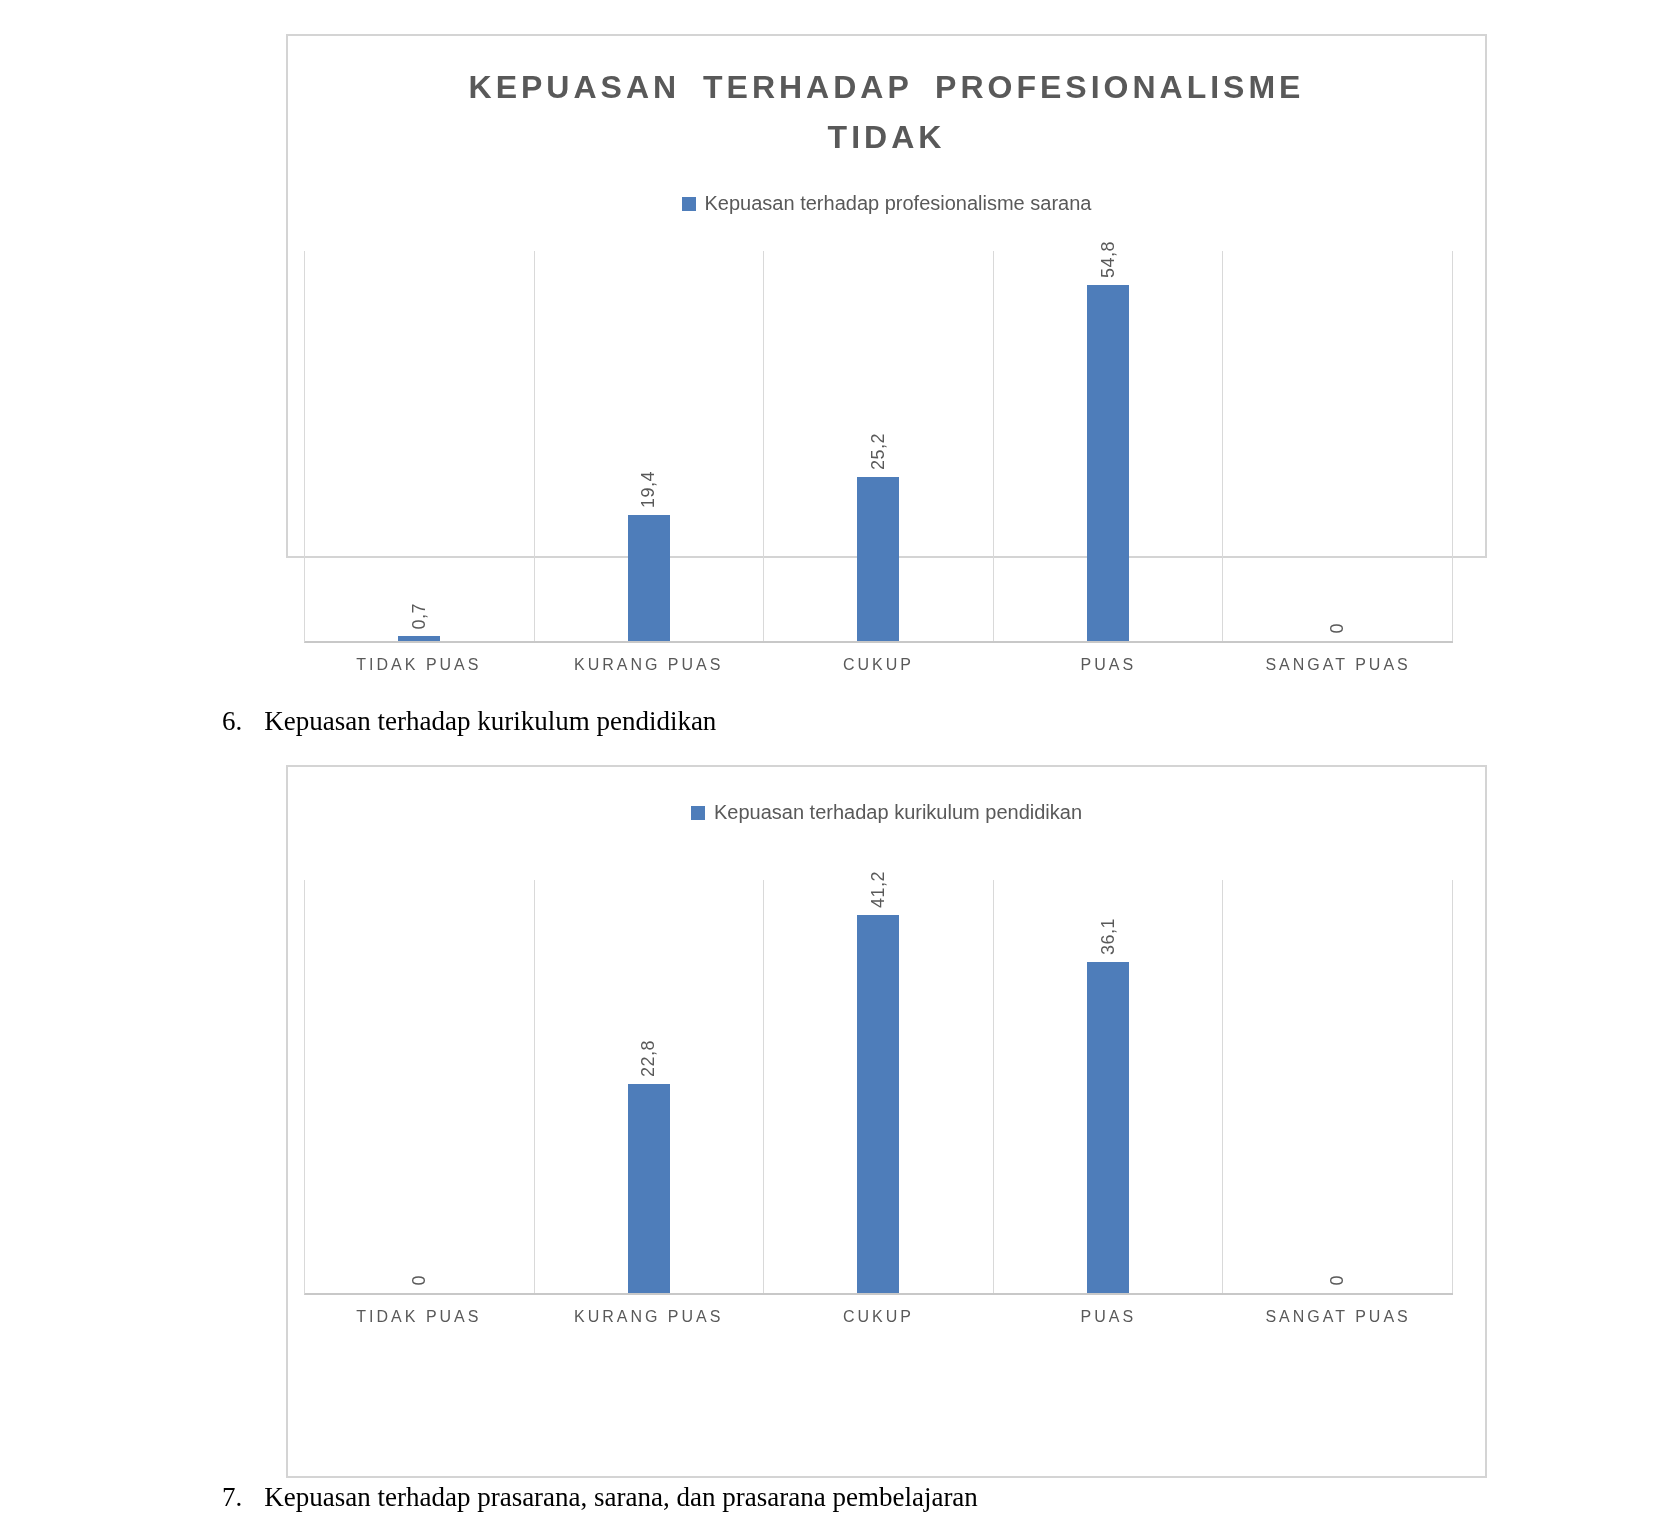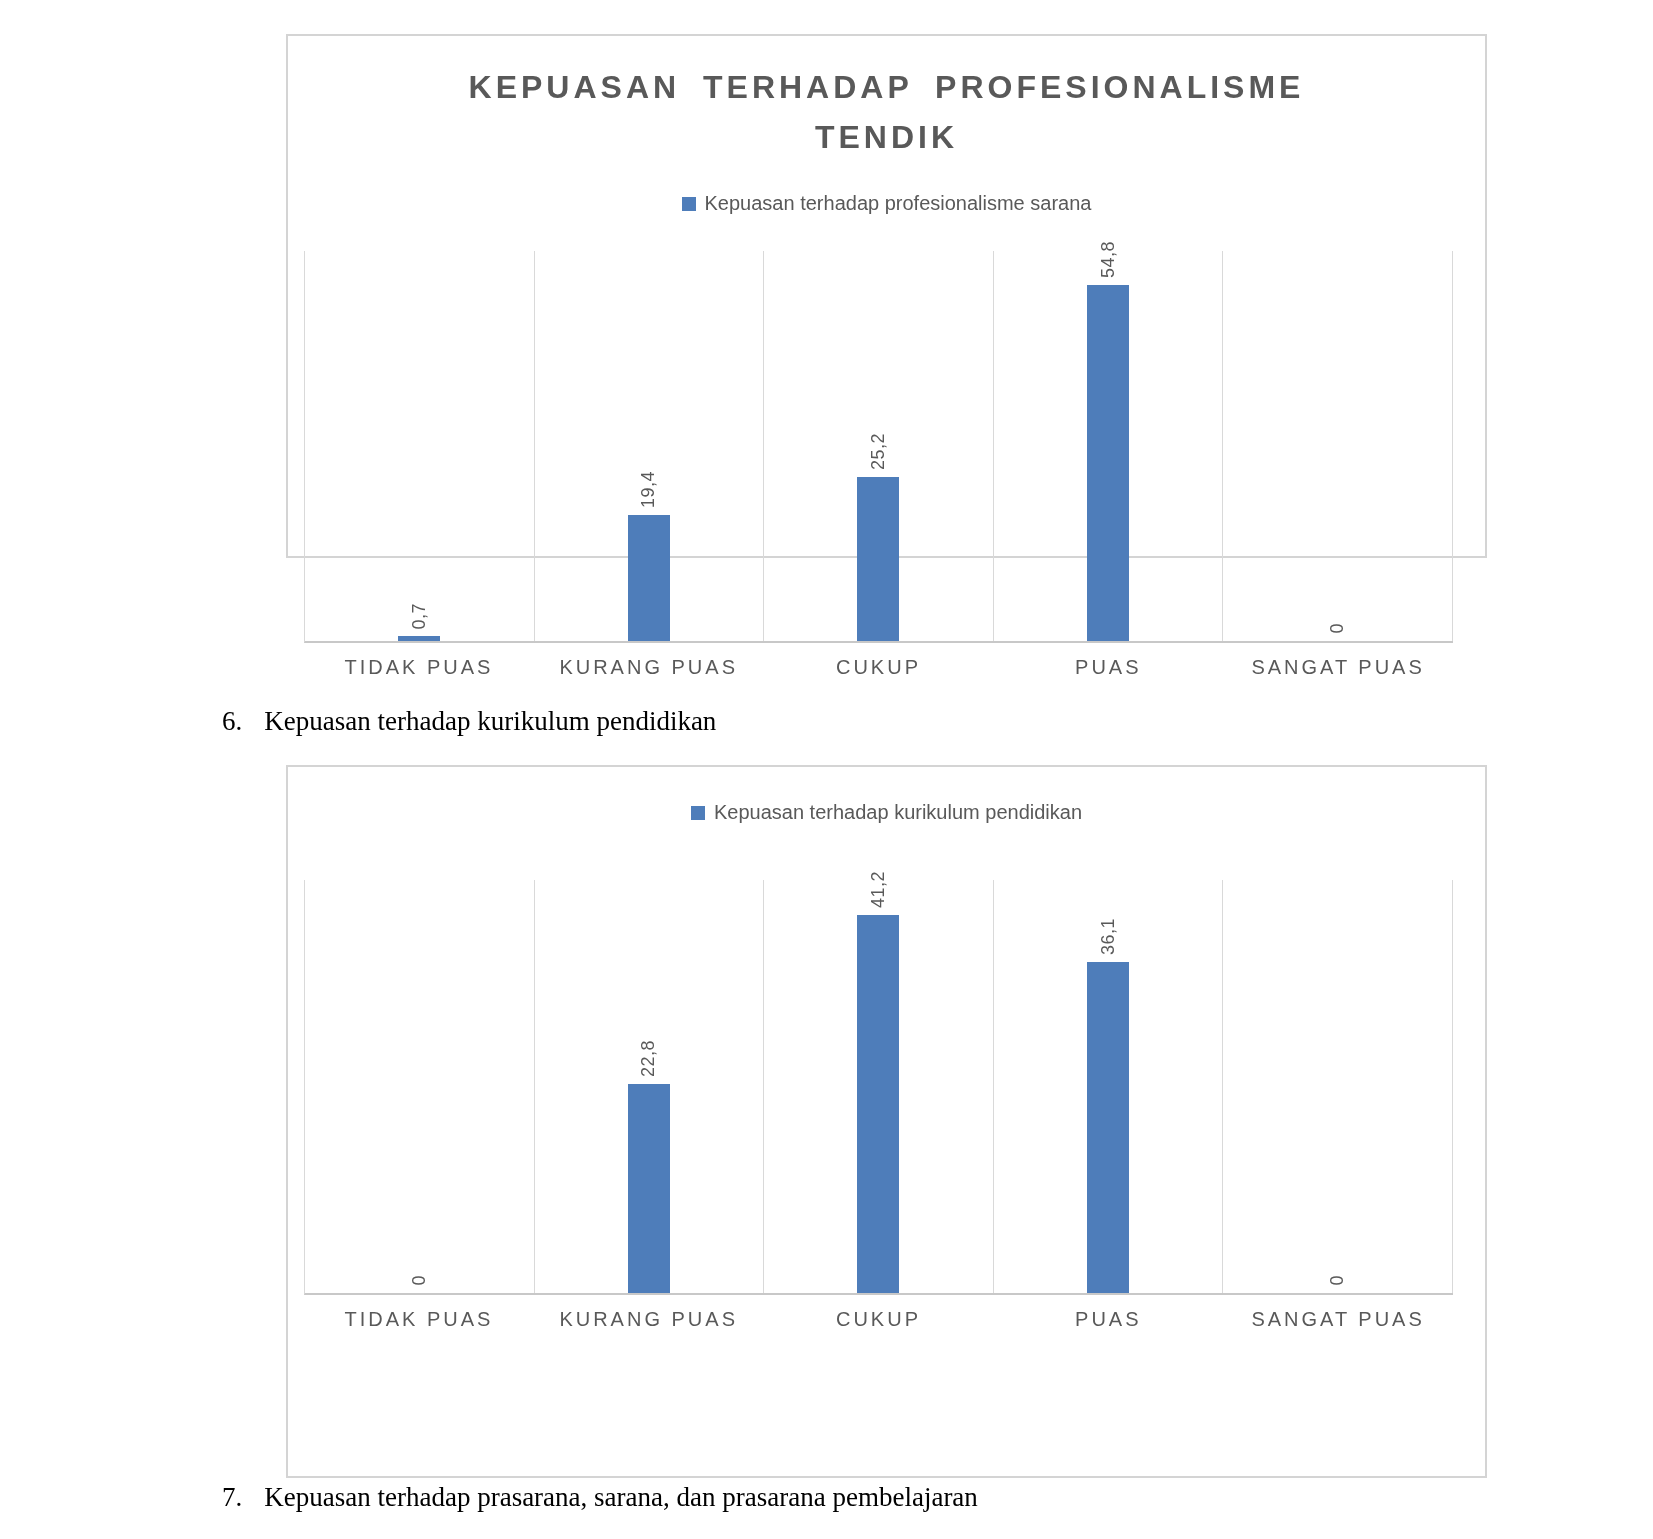--- a/index.html
+++ b/index.html
@@ -125,7 +125,7 @@
 <div class="page">
 
   <section class="chart-box c0">
-    <h2 class="chart-title"><span>KEPUASAN TERHADAP PROFESIONALISME</span><br><span>TENDIK</span></h2>
+    <h2 class="chart-title"><span>KEPUASAN TERHADAP PROFESIONALISME</span><br><span>TIDAK</span></h2>
     <div class="legend">
       <span class="swatch"></span>
       <span>Kepuasan terhadap profesionalisme sarana</span>

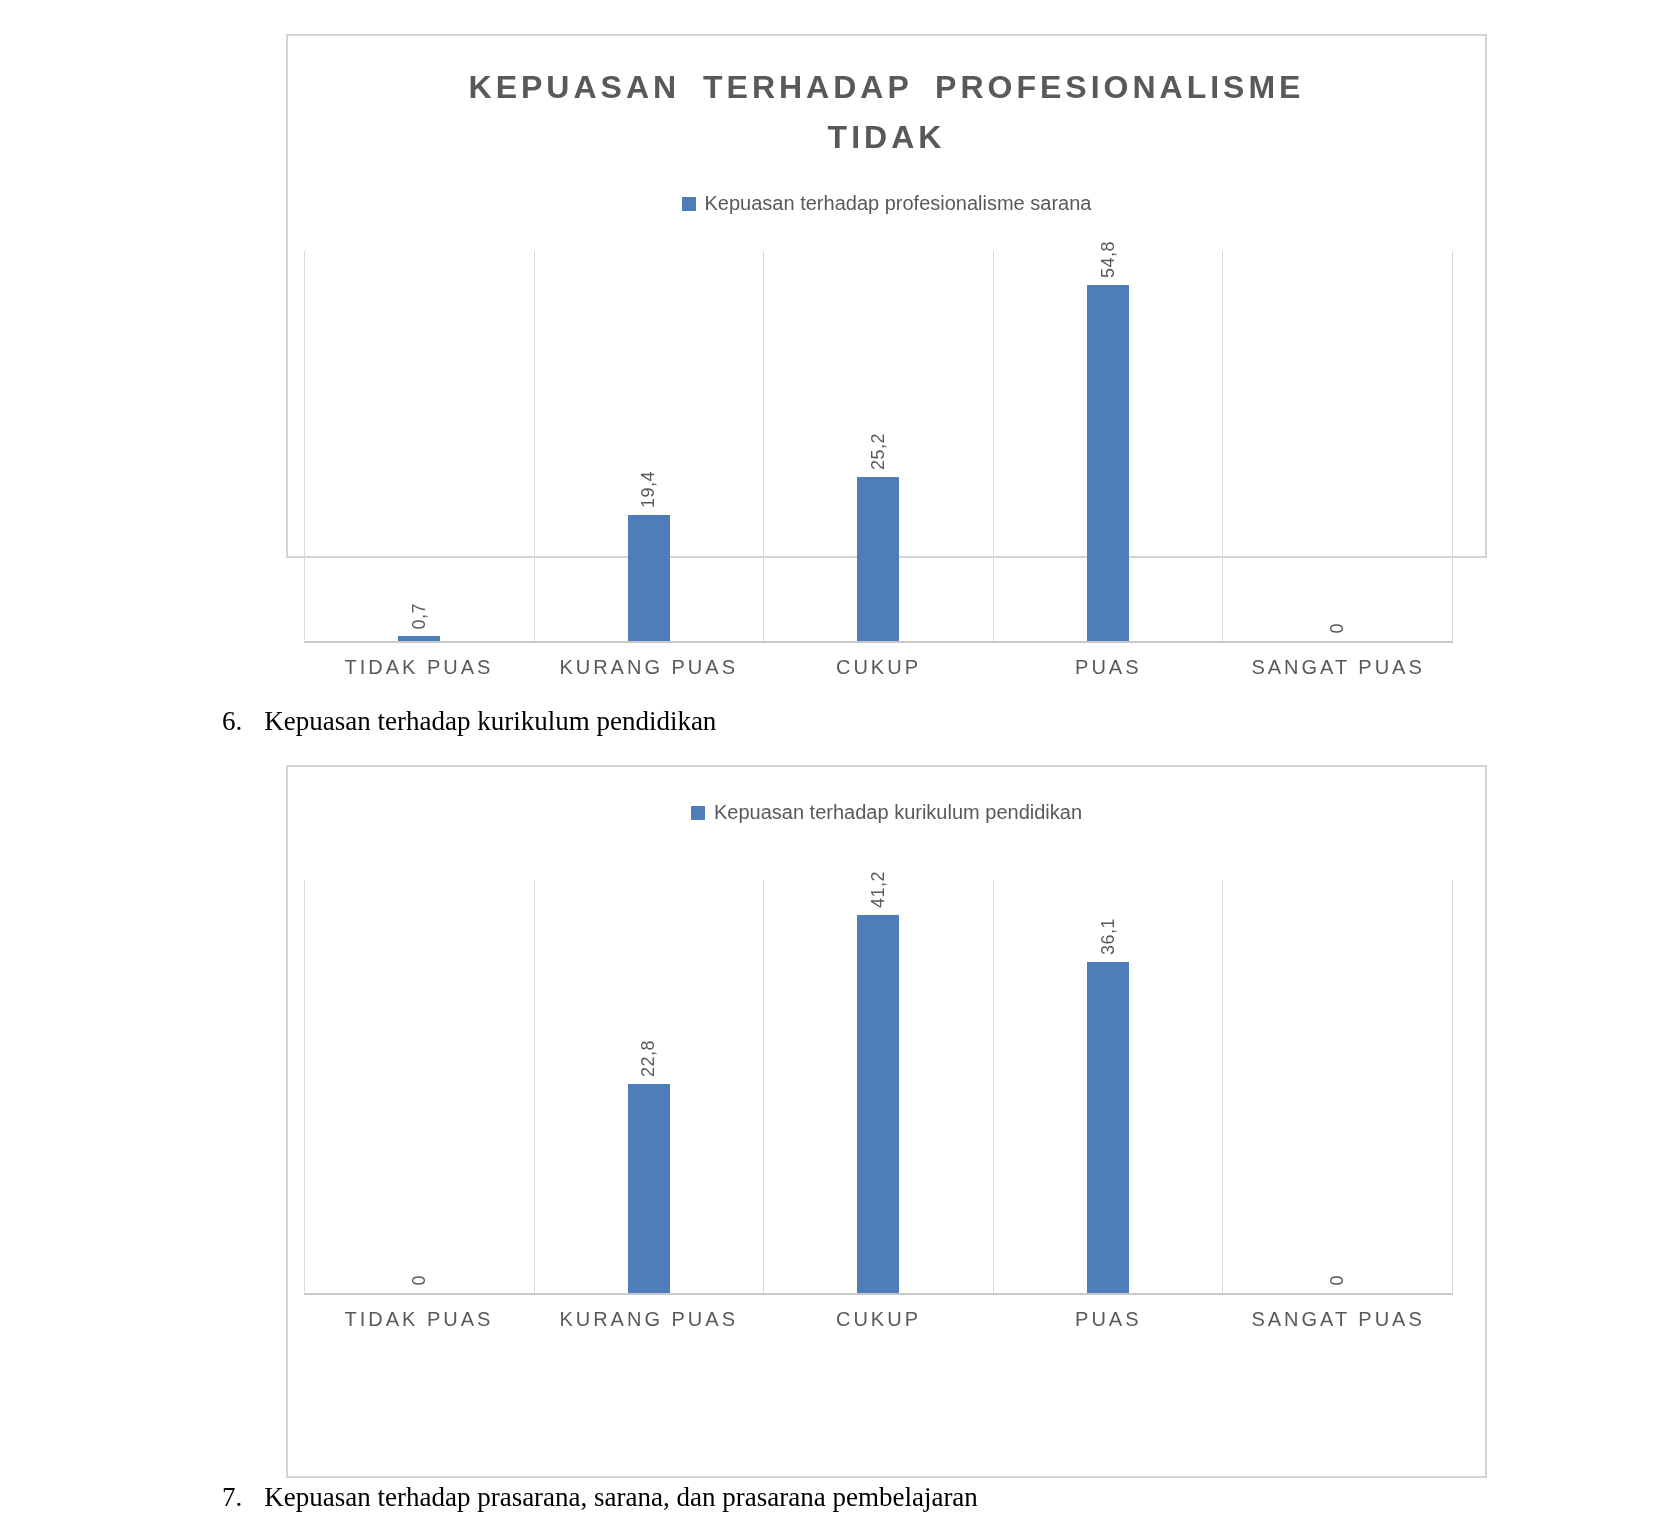--- a/index.html
+++ b/index.html
@@ -99,7 +99,7 @@
   .cat {
     flex: 1 1 0;
     text-align: center;
-    font-size: 20px;
+    font-size: 16px;
     letter-spacing: 3px;
     color: var(--axis-text, #595959);
     white-space: nowrap;

